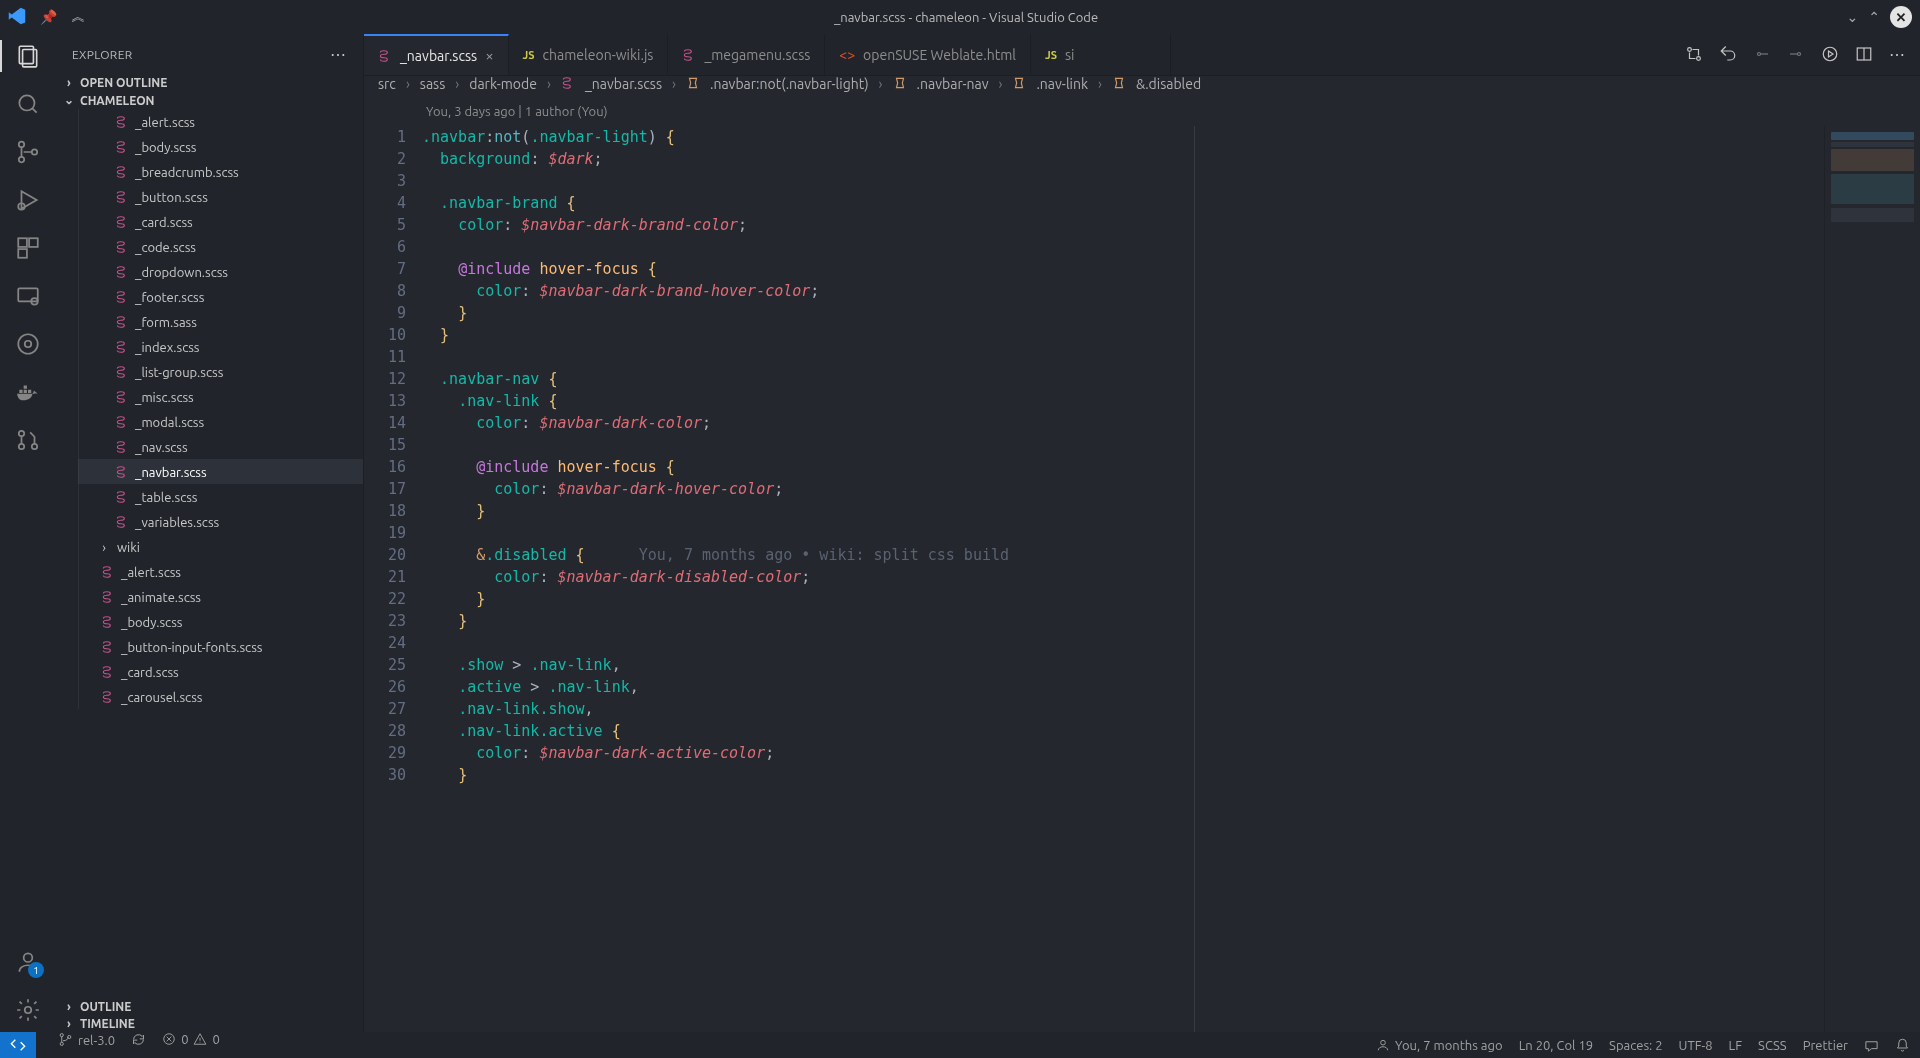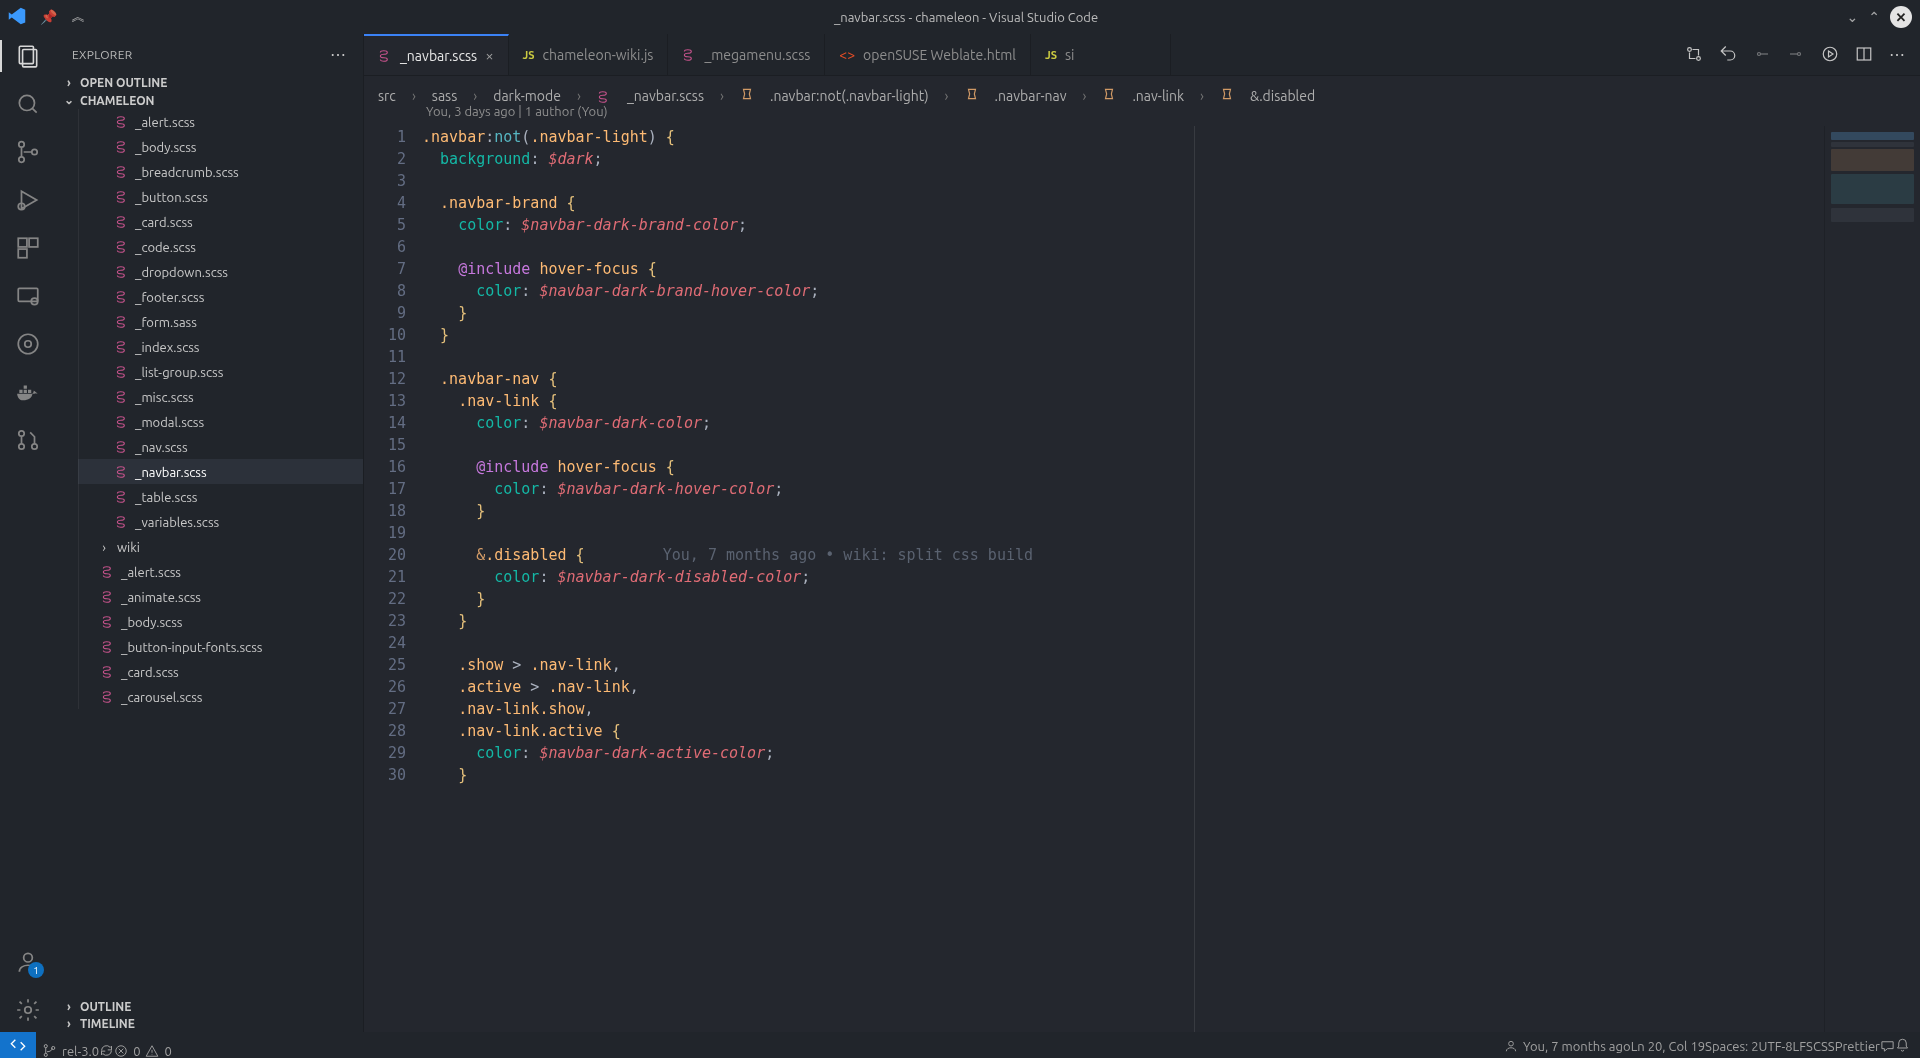--- a/index.html
+++ b/index.html
@@ -126,7 +126,7 @@
   .tabs-right span { cursor: pointer; }
   .breadcrumbs {
     height: 28px;
-    display: flex; align-items: flex-end; gap: 16px;
+    display: flex; align-items: flex-start; gap: 10px;
     padding: 0 14px;
     color: #aeaeae;
     font-size: 14px;

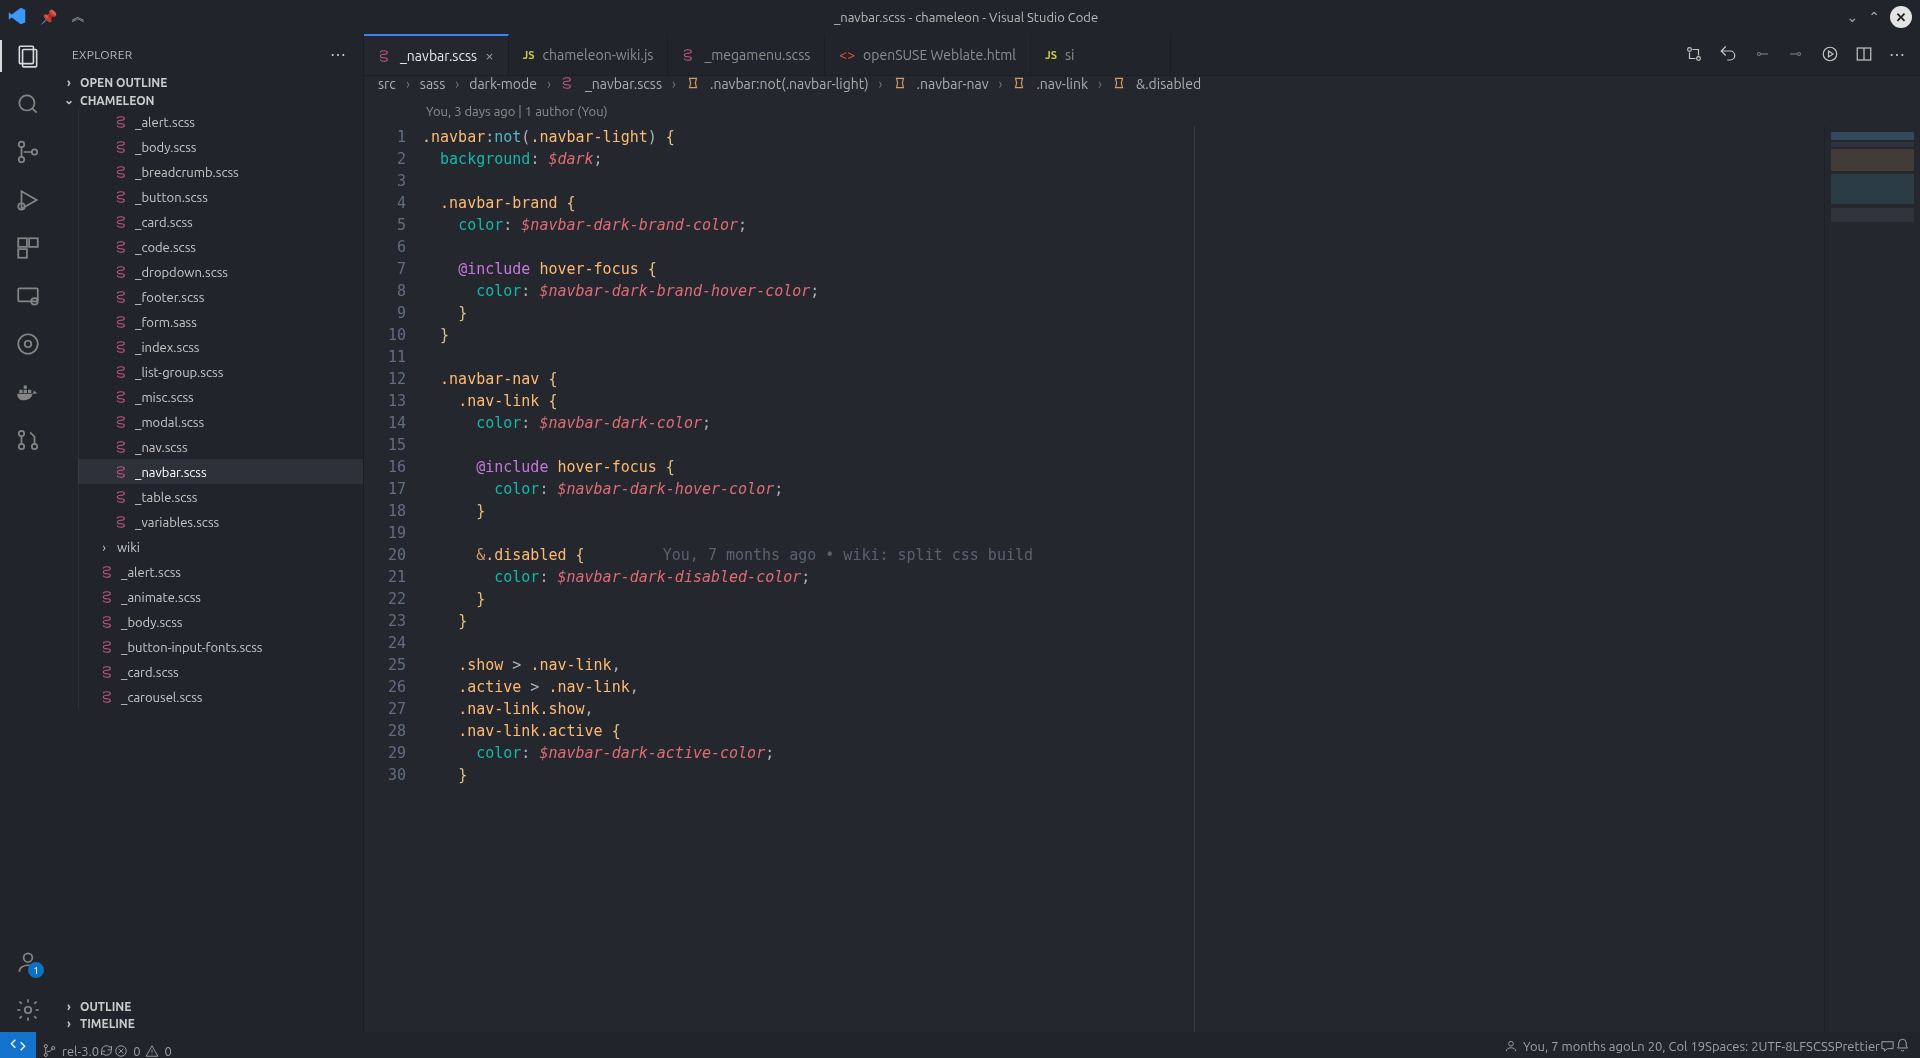--- a/index.html
+++ b/index.html
@@ -164,7 +164,7 @@
     vertical-align: top;
   }
   .line { height: 22px; }
-  .tok-sel { color: #fdba74; }
+  .tok-sel { color: #14b8a6; }
   .tok-pseudo { color: #56b6c2; }
   .tok-prop { color: #14b8a6; }
   .tok-var { color: #e06c75; font-style: italic; }

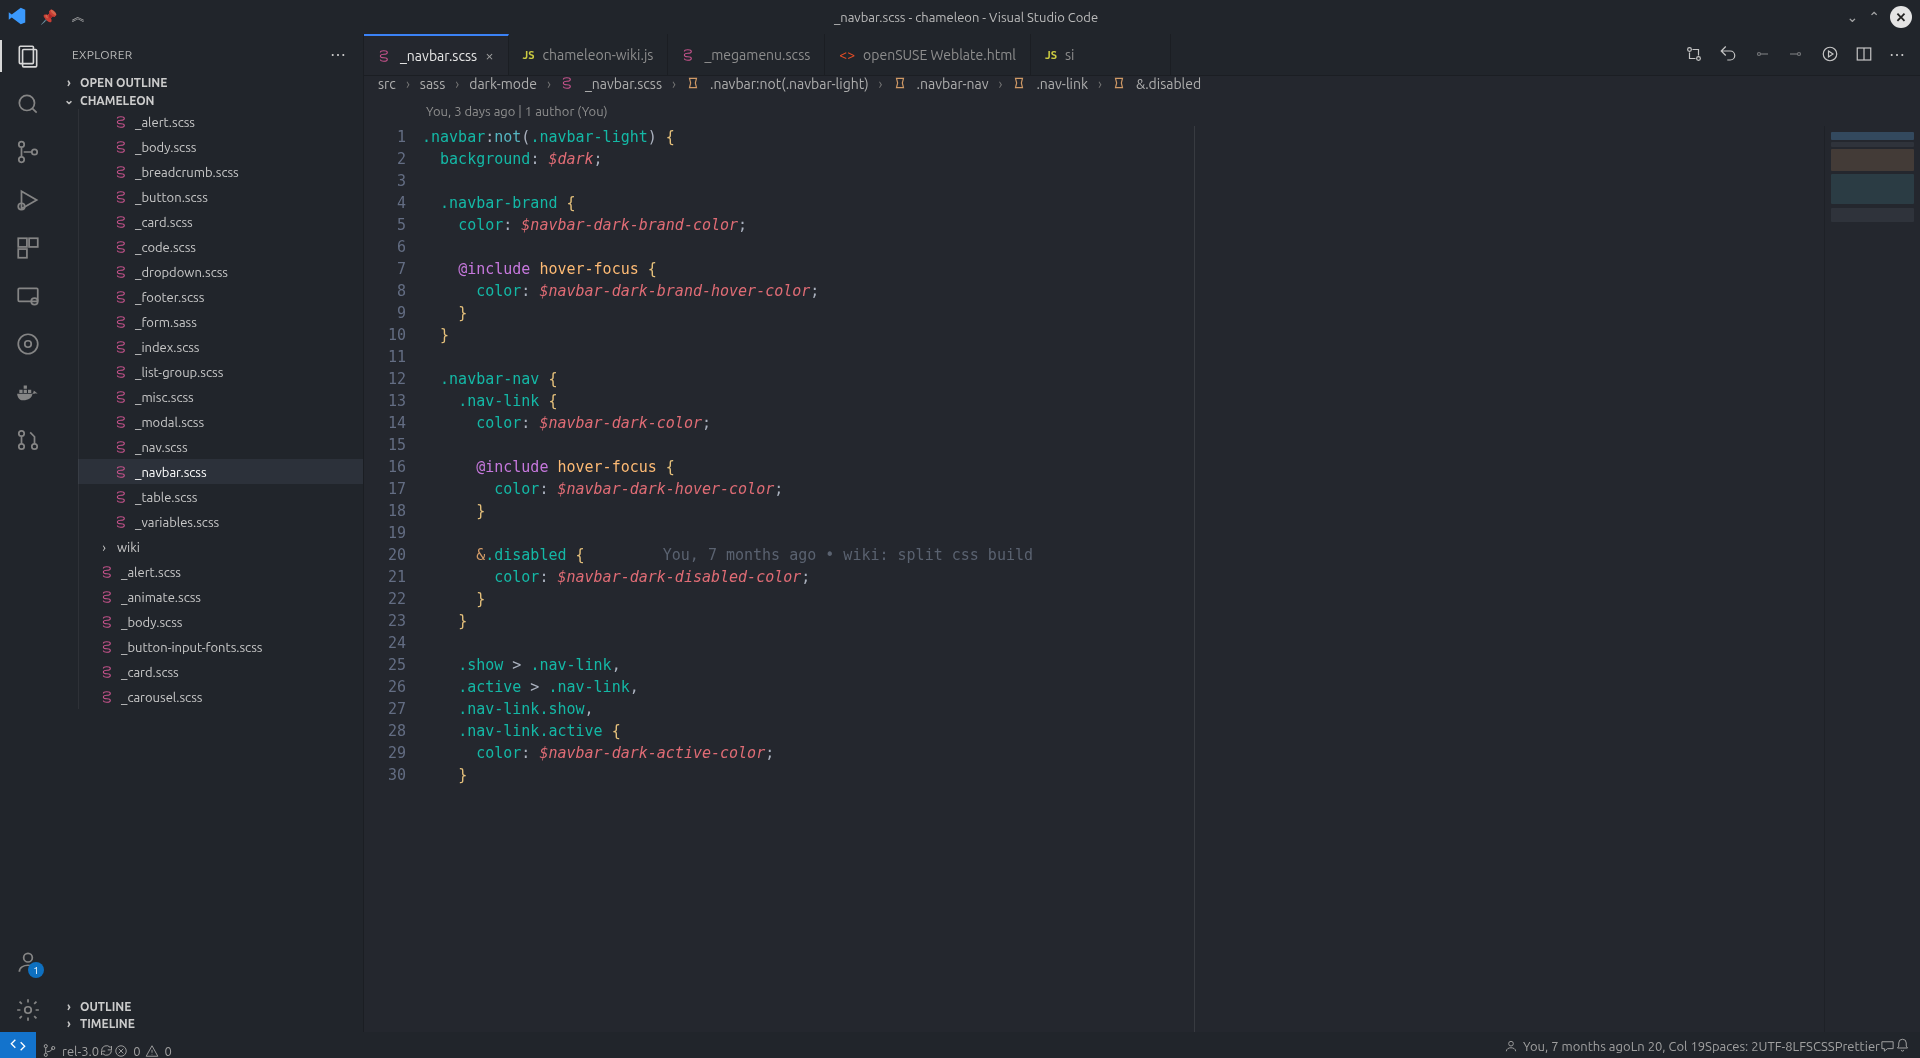--- a/index.html
+++ b/index.html
@@ -172,7 +172,7 @@
   .tok-func { color: #fdba74; }
   .tok-punct { color: #e5c07b; }
   .tok-amp { color: #d19a66; }
-  .gitlens { color: #5a6270; font-style: normal; margin-left: 24px; }
+  .gitlens { color: #5a6270; font-style: normal; }
   .vert-guide {
     position: absolute; top:0; bottom:0; width:1px; background: rgba(204,204,204,.12);
   }

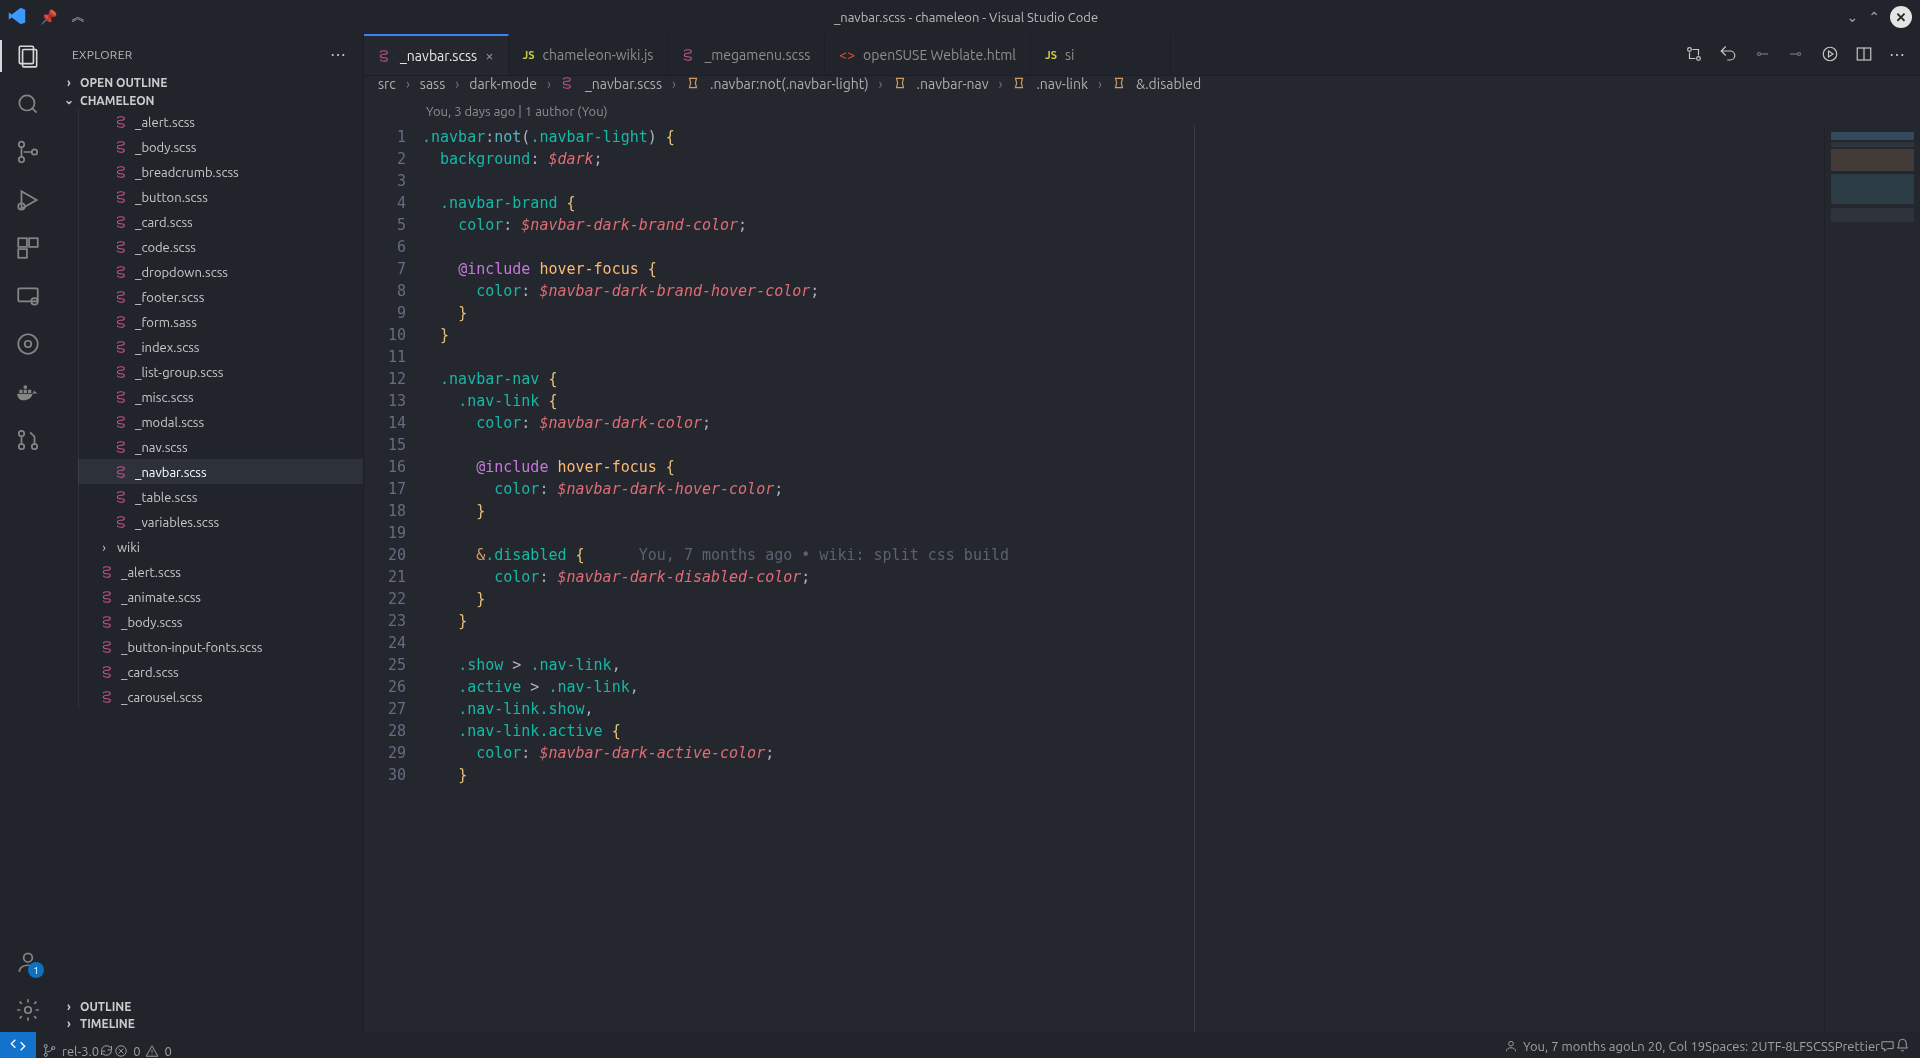--- a/index.html
+++ b/index.html
@@ -195,7 +195,7 @@
     color: #a0a0a0;
     padding: 0 10px;
   }
-  .statusbar-left, .statusbar-right { display:flex; align-items:flex-end; }
+  .statusbar-left, .statusbar-right { display:flex; align-items:flex-start; gap: 16px; }
   .status-item { display:flex; align-items:center; gap:5px; cursor:pointer; }
   .remote-corner {
     width: 36px; height: 26px; background: #1373cc; color:#fff;

